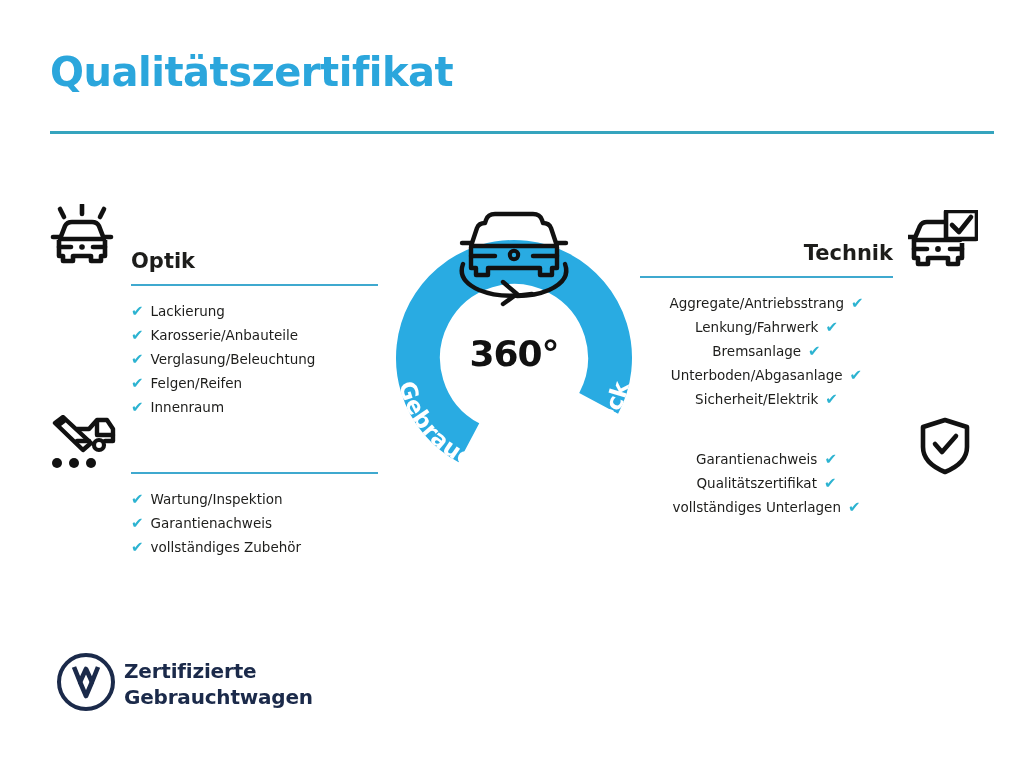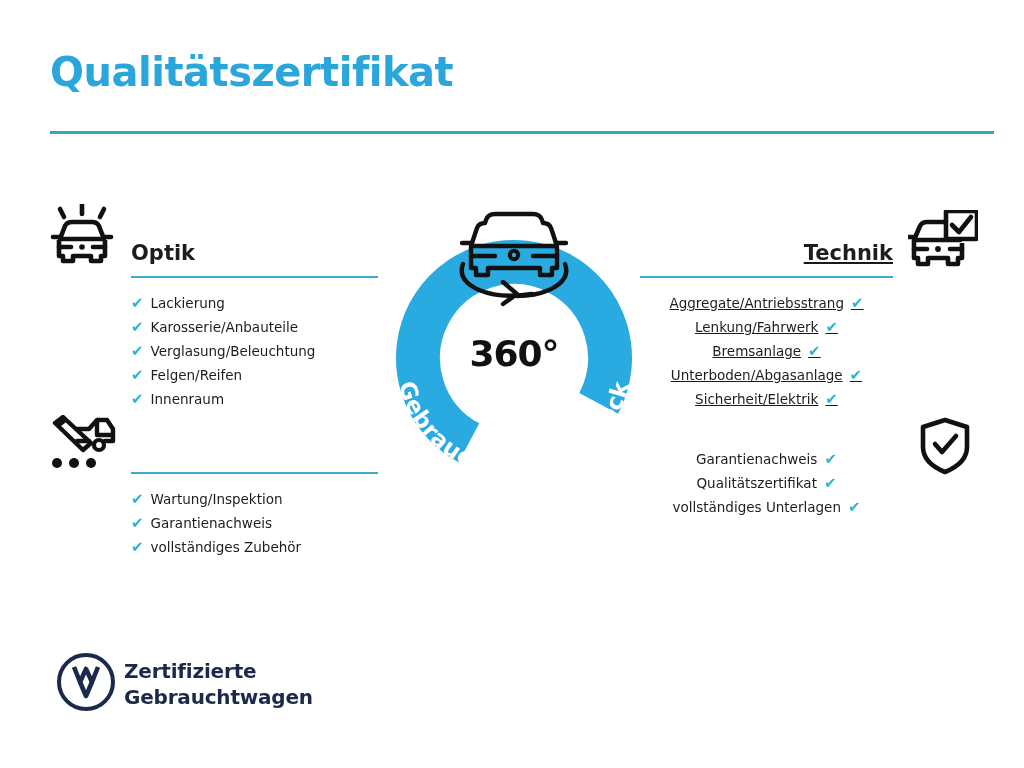--- a/index.html
+++ b/index.html
@@ -84,7 +84,7 @@
   
   .col-left .check-list li { justify-content: flex-start; }
   .col-left .tick { margin-right: 7px; }
-  .col-left .section-title { text-align: left; }
+  .col-left .section-title { text-align: left; margin-top: 8px; }
 
   
   .col-right .check-list li { justify-content: center; }

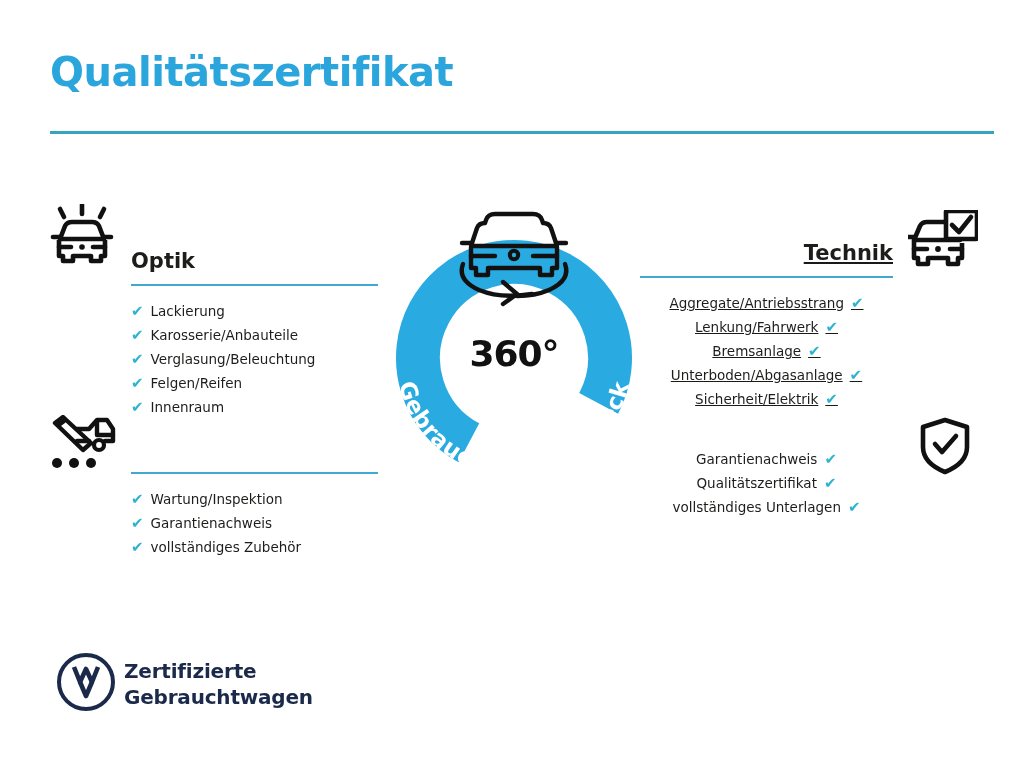--- a/index.html
+++ b/index.html
@@ -94,7 +94,7 @@
   
   #section-optik   { left: 131px; top: 238px; width: 247px; }
   #section-wartung { left: 131px; top: 434px; width: 247px; }
-  #section-technik { left: 640px; top: 238px; width: 253px; text-decoration: underline; }
+  #section-technik { left: 640px; top: 238px; width: 253px; }
   #section-garantie{ left: 640px; top: 434px; width: 253px; }
 
   

